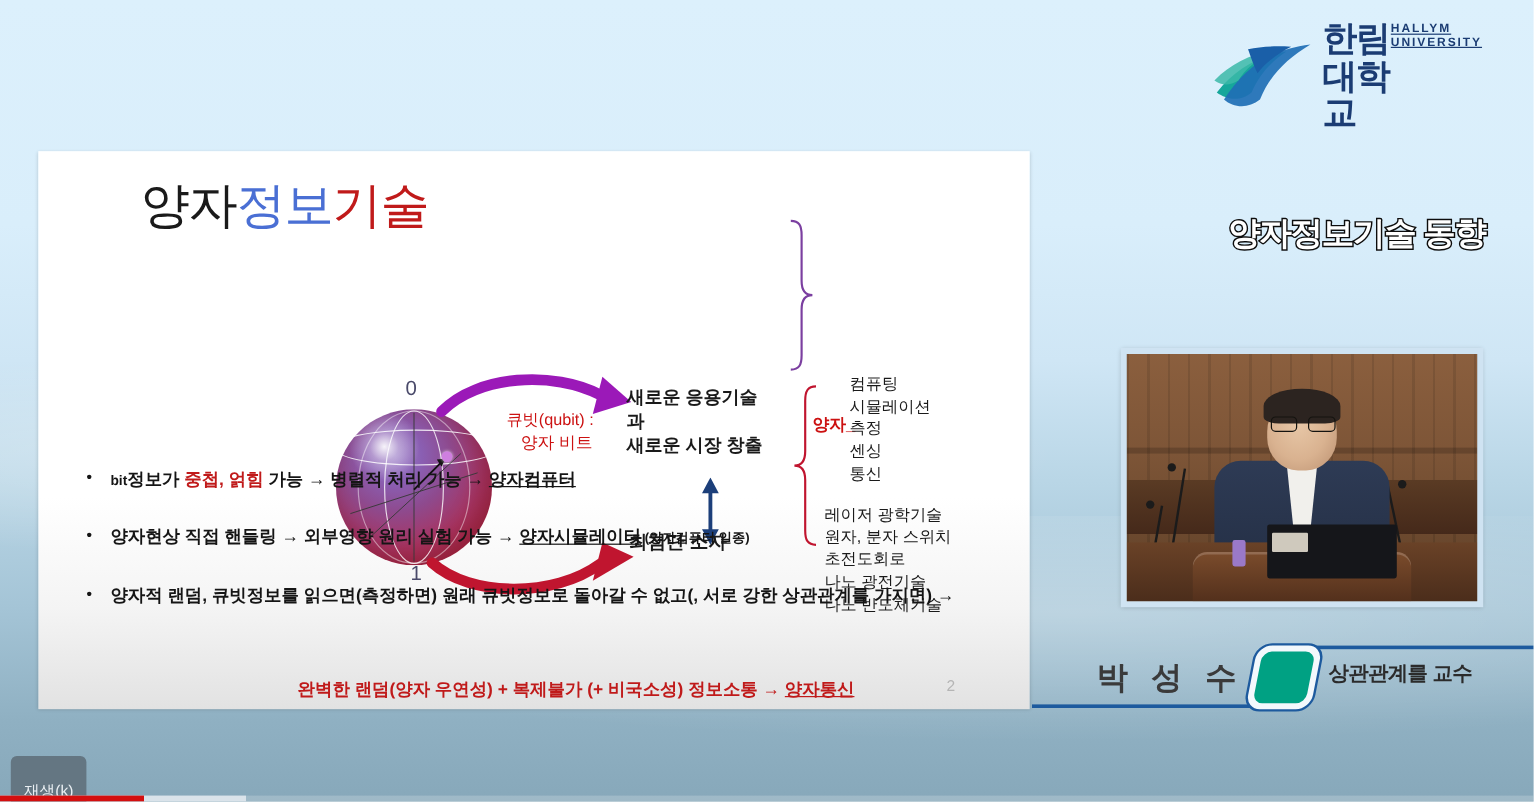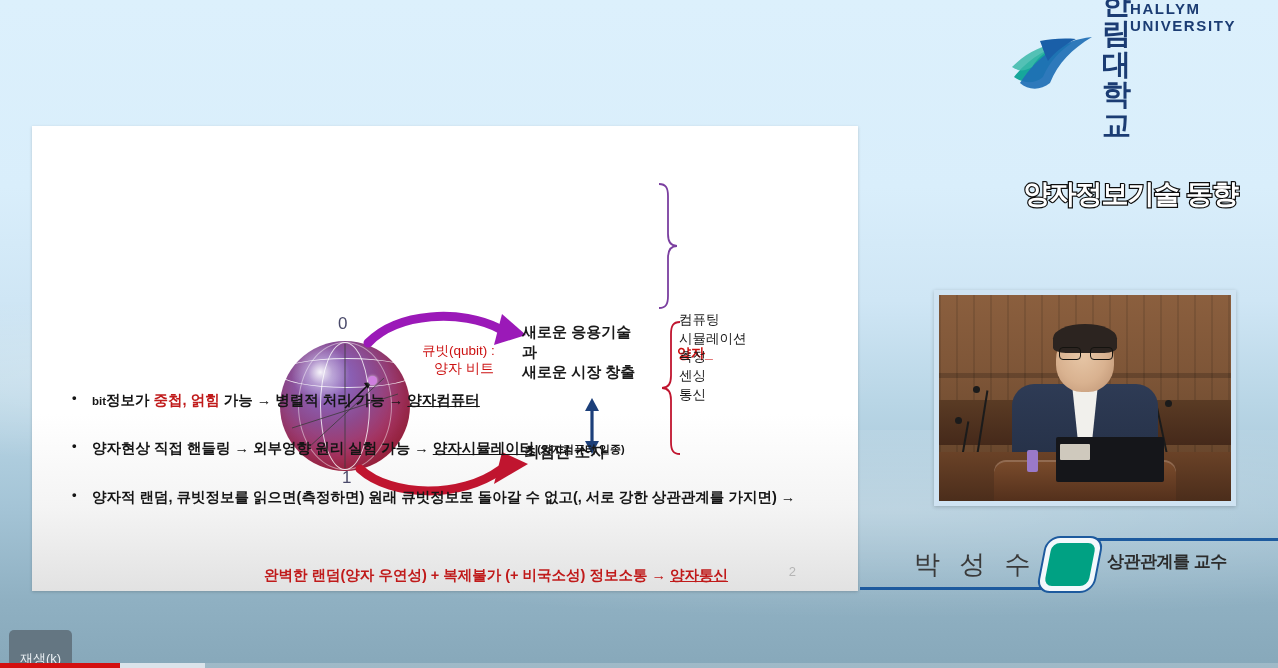--- a/index.html
+++ b/index.html
@@ -40,8 +40,8 @@
     font-family: "Liberation Sans", sans-serif;
   }
   .logo-en {
-    font-size: 15px; font-weight: bold; color: #1b3c73;
-    letter-spacing: 1.6px; margin-top: 12px;
+    font-size: 10px; font-weight: bold; color: #1b3c73;
+    letter-spacing: 1.6px; margin-top: 1px; text-decoration: underline;
   }
 
   

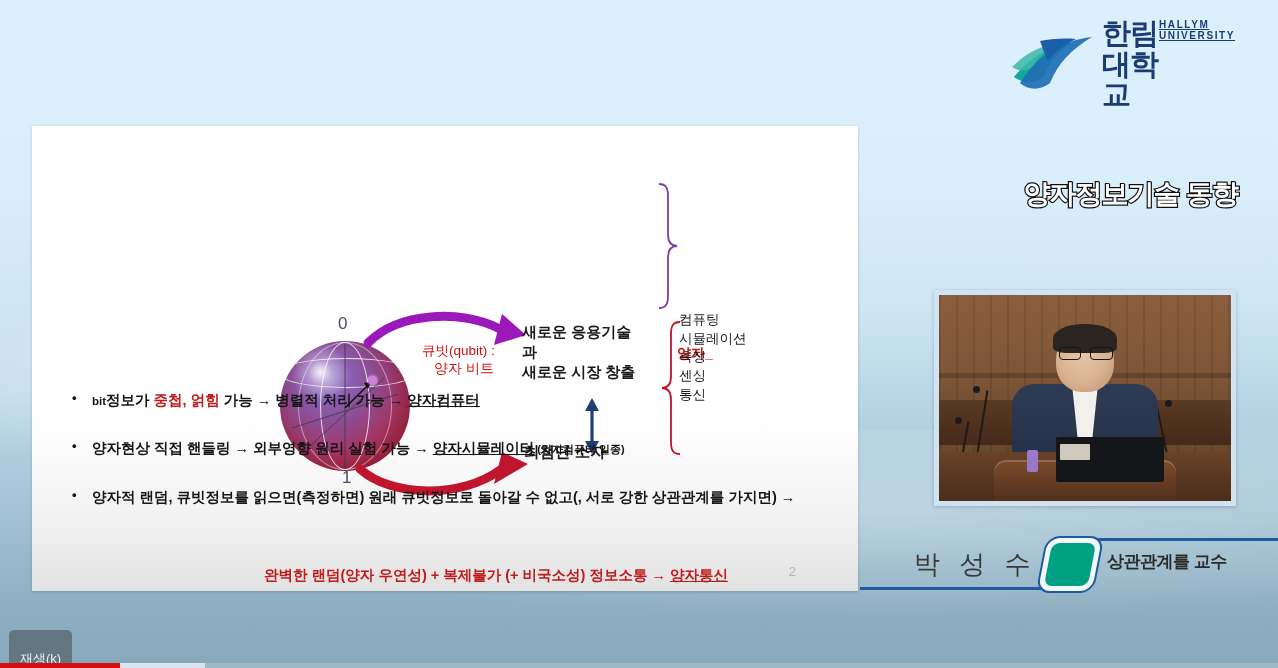--- a/index.html
+++ b/index.html
@@ -359,6 +359,9 @@
 
 <div class="slide">
 
+  <div class="slide-title">
+    <span class="t-black">양자</span><span class="t-blue">정보</span><span class="t-red">기술</span>
+  </div>
 
   <div class="sphere-wrap">
     <div class="lbl-0">0</div>

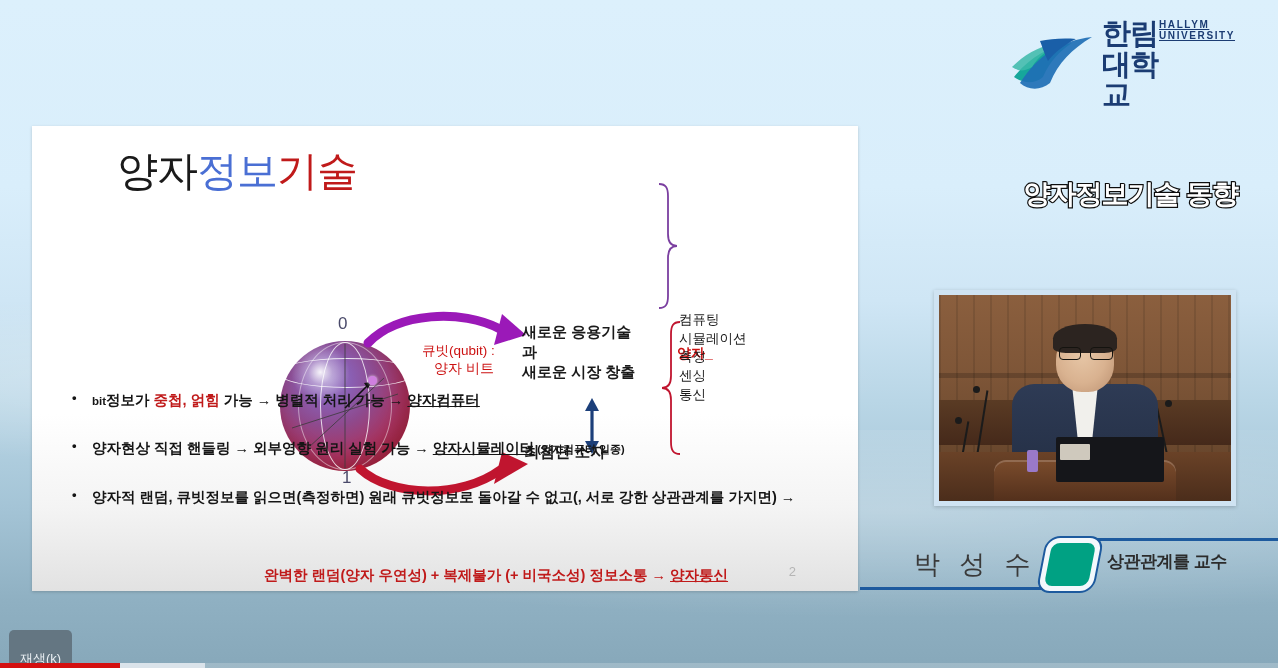--- a/index.html
+++ b/index.html
@@ -137,7 +137,7 @@
     white-space: nowrap;
   }
   .dg-list-top {
-    position: absolute; left: 647px; top: 185px;
+    position: absolute; left: 676px; top: 185px;
     font-size: 13.5px; color: #1a1a1a; line-height: 1.38;
     white-space: nowrap;
     font-family: Liberation Serif, serif;

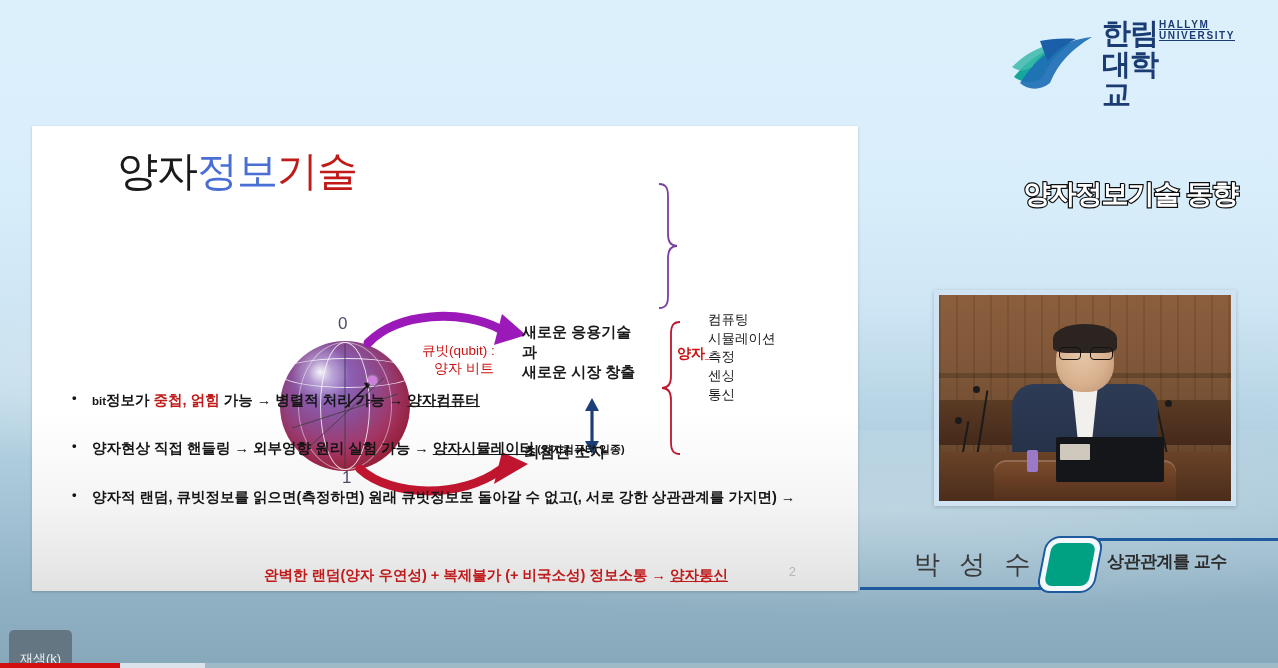--- a/index.html
+++ b/index.html
@@ -421,6 +421,13 @@
     <span>통신</span>
   </div>
 
+  <div class="dg-list-bot">
+    <span>레이저 광학기술</span><br>
+    <span>원자, 분자 스위치</span><br>
+    <span>초전도회로</span><br>
+    <span>나노 광전기술</span><br>
+    <span>나노 반도체기술</span>
+  </div>
 
   <div class="bullets">
 

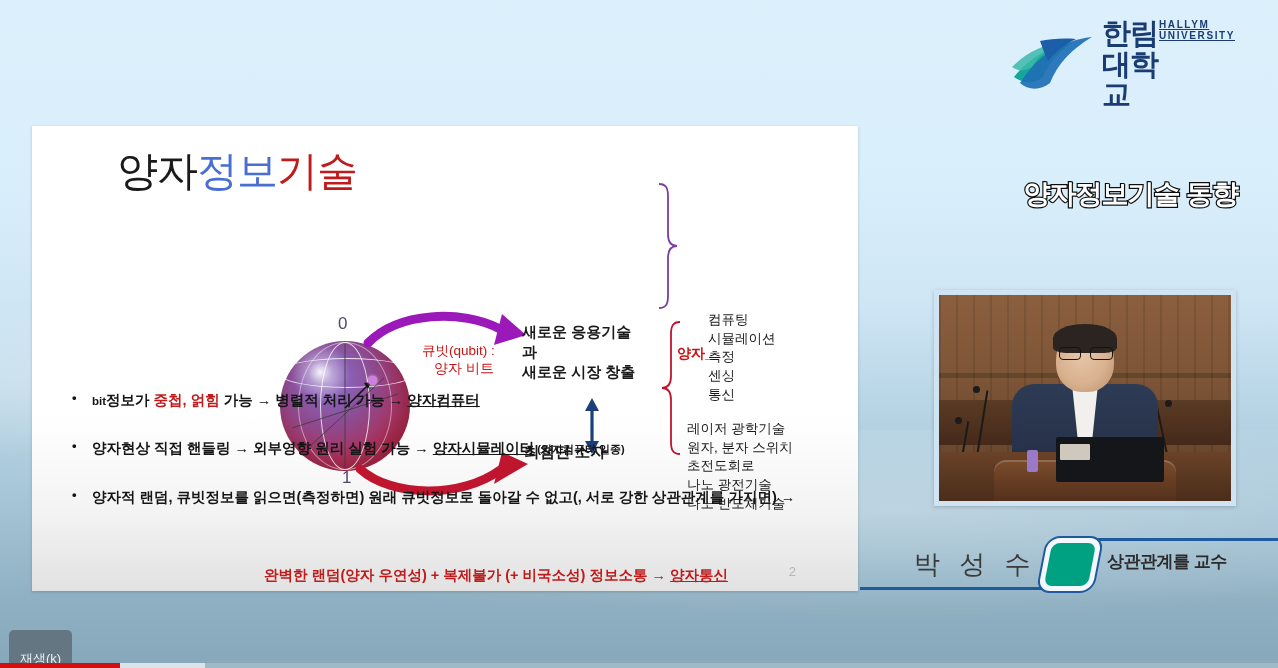--- a/index.html
+++ b/index.html
@@ -170,7 +170,7 @@
   .b4 { top: 105px; }
   .sub-line {
     font-size: 14.5px; font-weight: bold; color: #c01a1a;
-    white-space: nowrap; line-height: 1.5; margin-left: 16px;
+    white-space: nowrap; line-height: 1.5;
   }
   .s3 { position: absolute; left: 198px; top: 78px; }
   .u  { text-decoration: underline; }

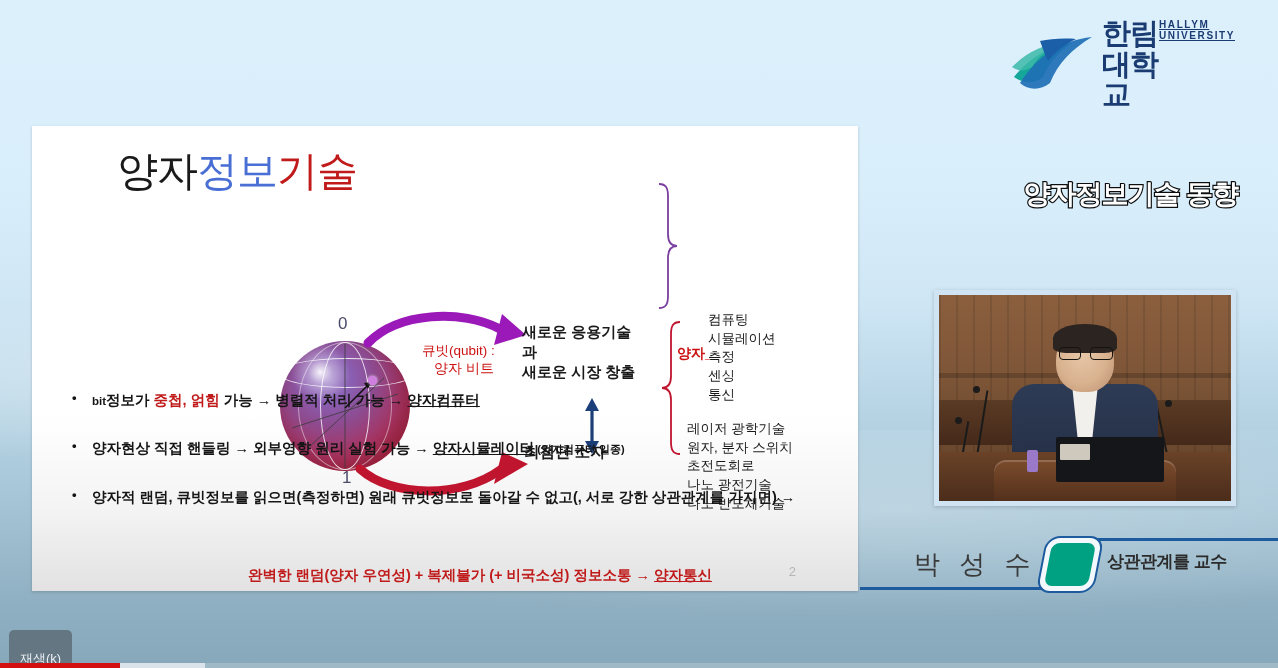--- a/index.html
+++ b/index.html
@@ -293,7 +293,7 @@
   }
   .nb-name {
     position: absolute; left: 54px; top: 14px;
-    font-size: 26px; font-weight: normal; color: #3a3a3a;
+    font-size: 26px; font-weight: bold; color: #3a3a3a;
     letter-spacing: 6px; white-space: nowrap;
   }
   .nb-logo {

